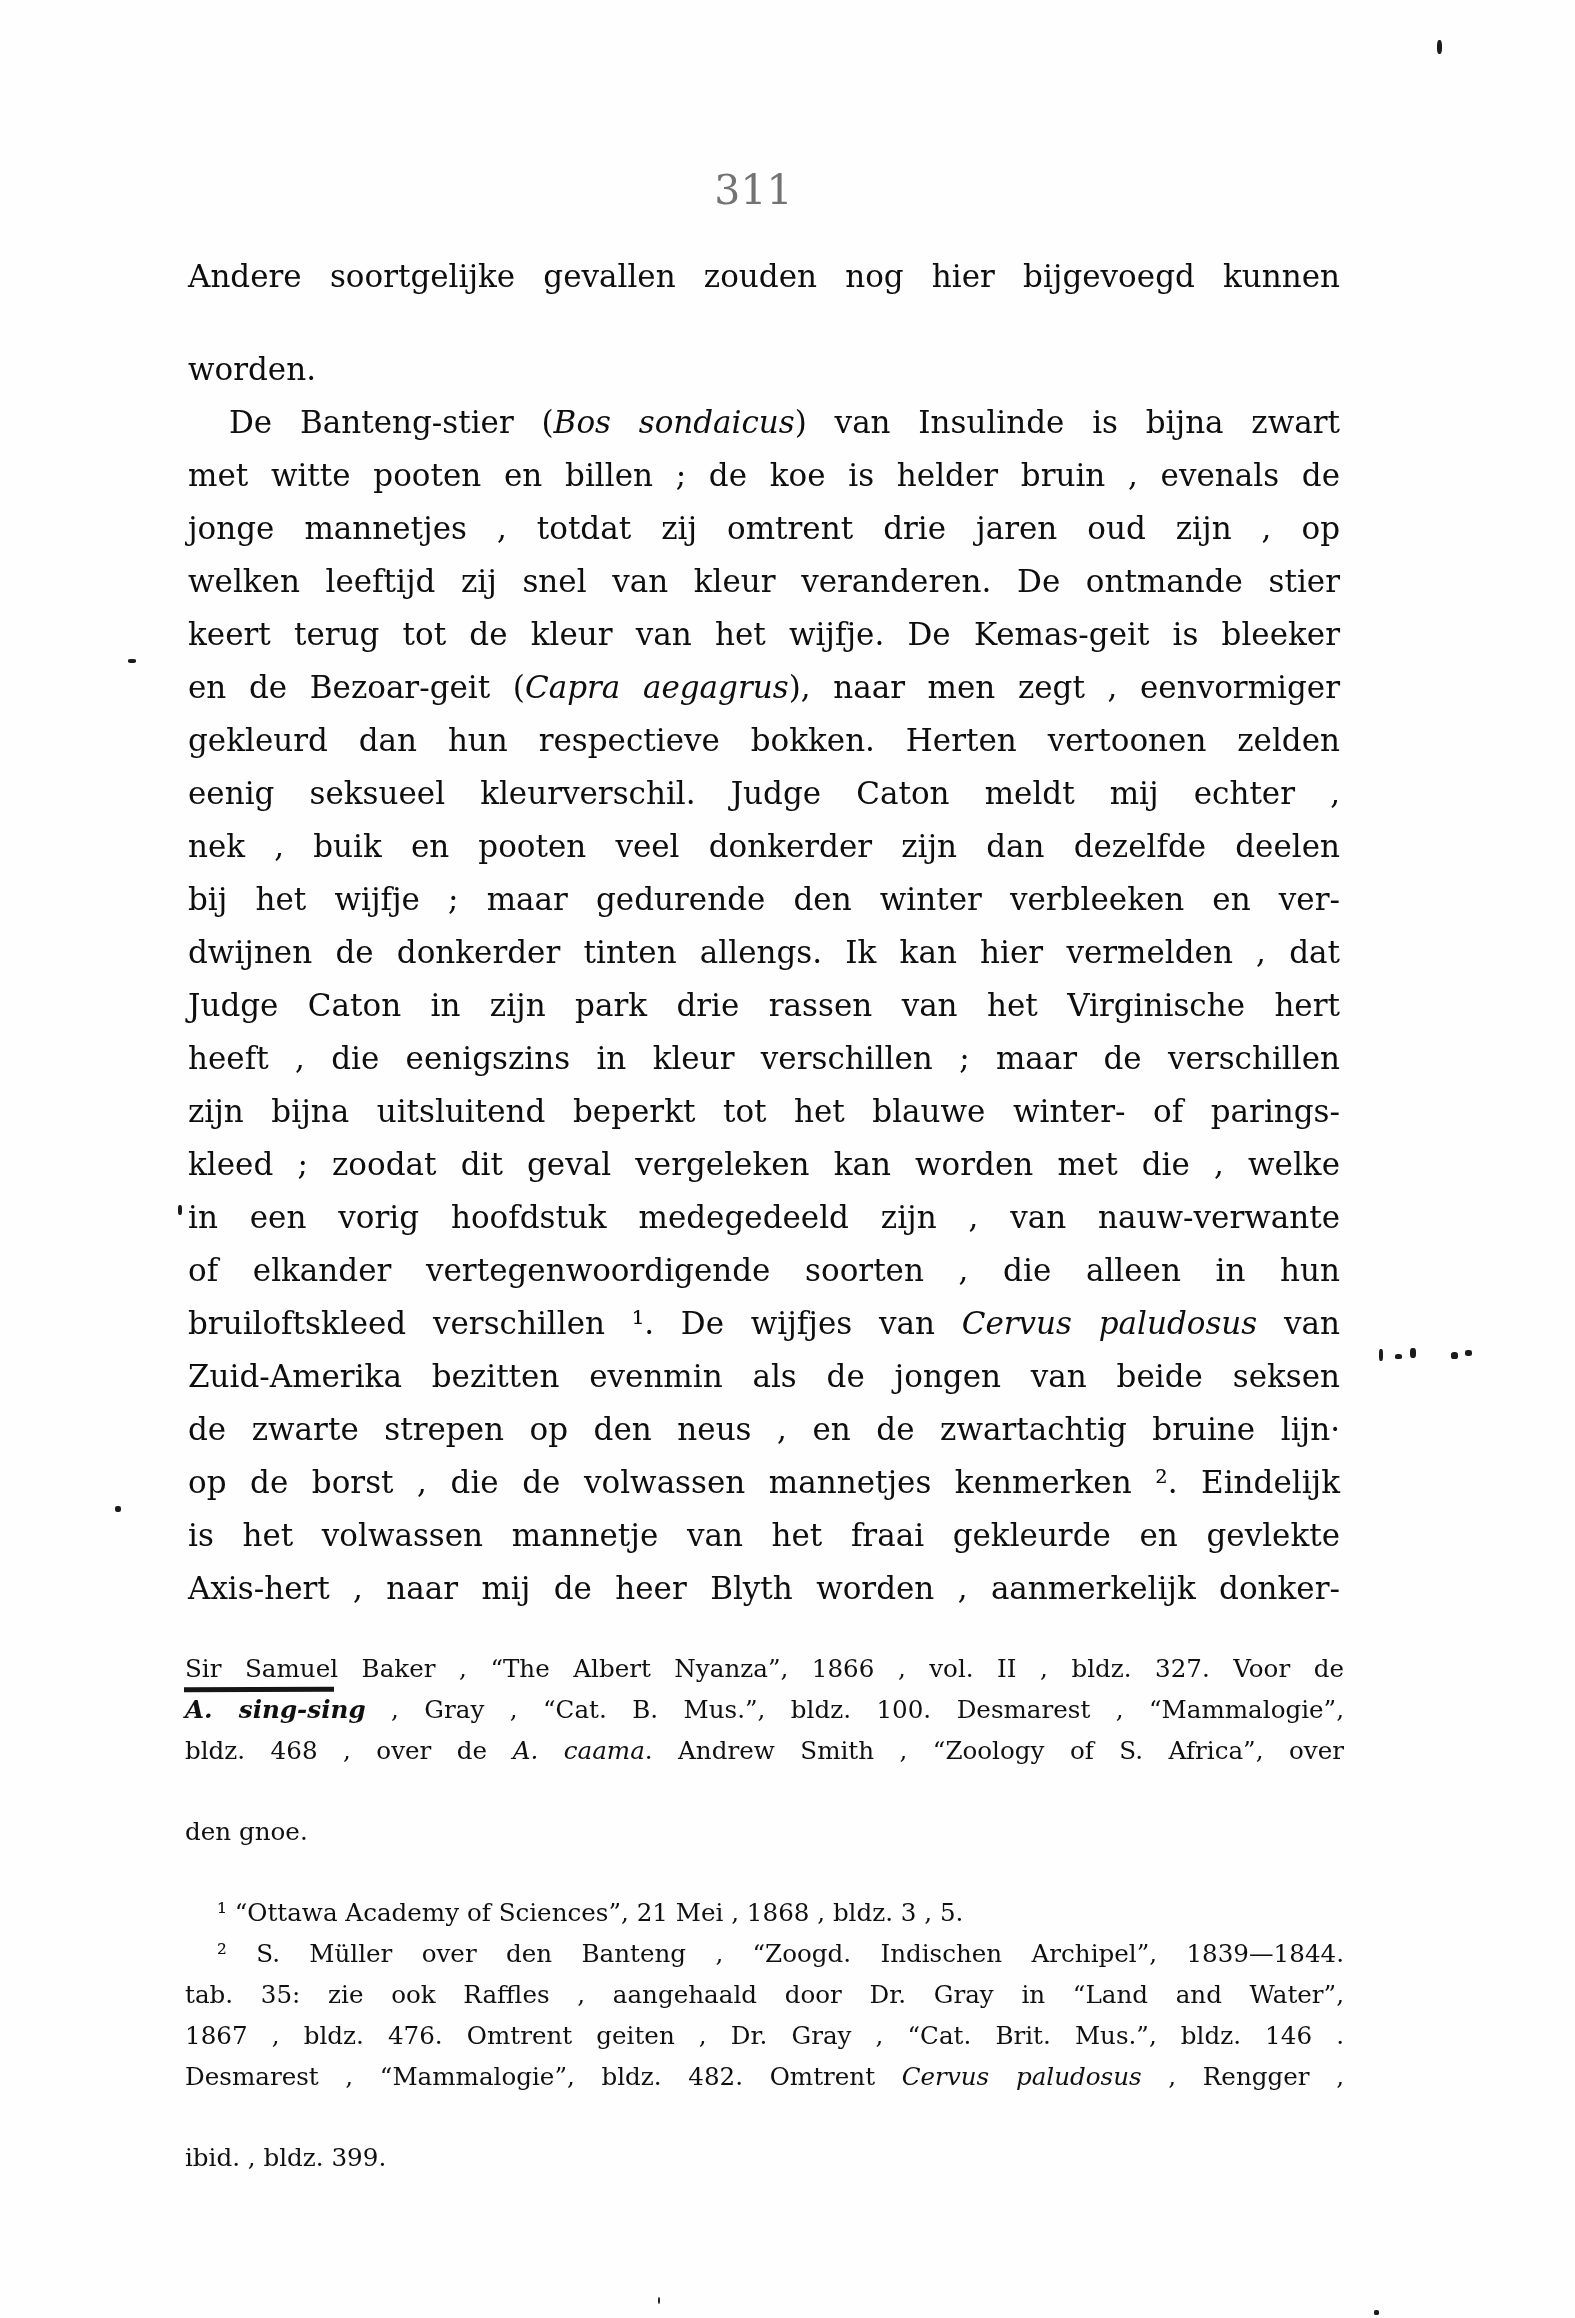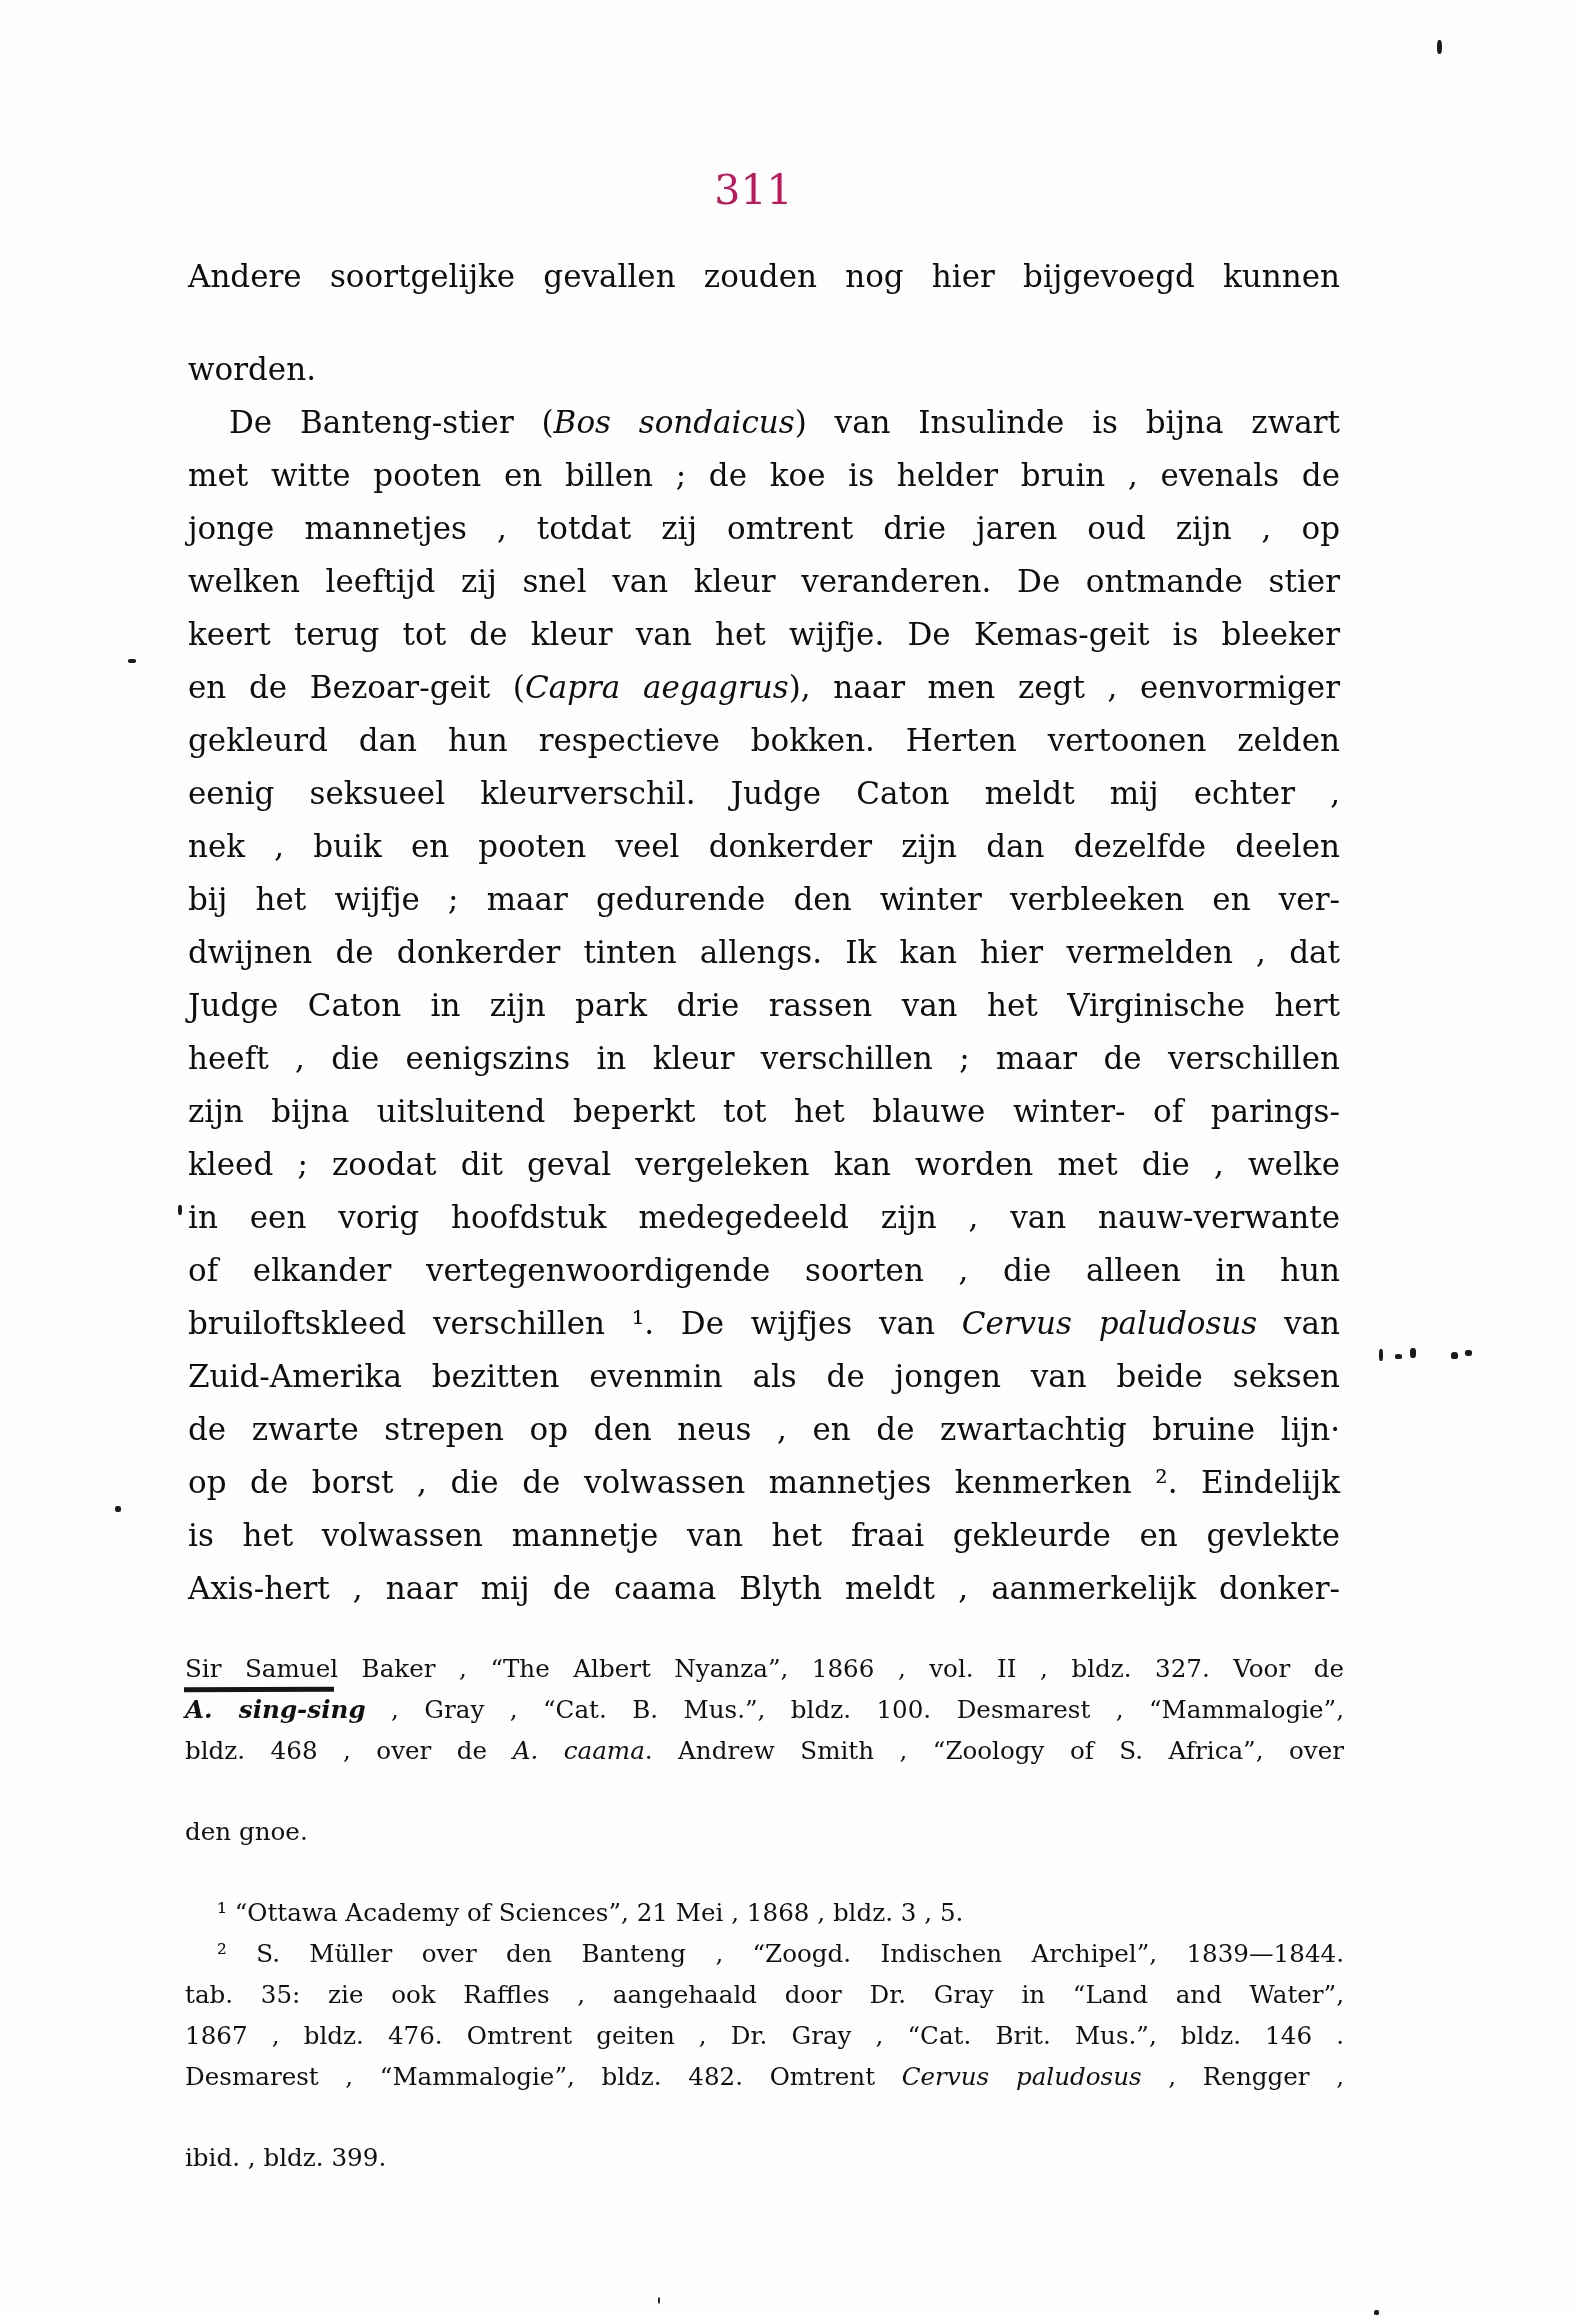--- a/index.html
+++ b/index.html
@@ -24,7 +24,7 @@
     text-align: center;
     font-size: 41px;
     line-height: 45px;
-    color: #be185d;
+    color: #737373;
   }
   .body-text {
     position: absolute;

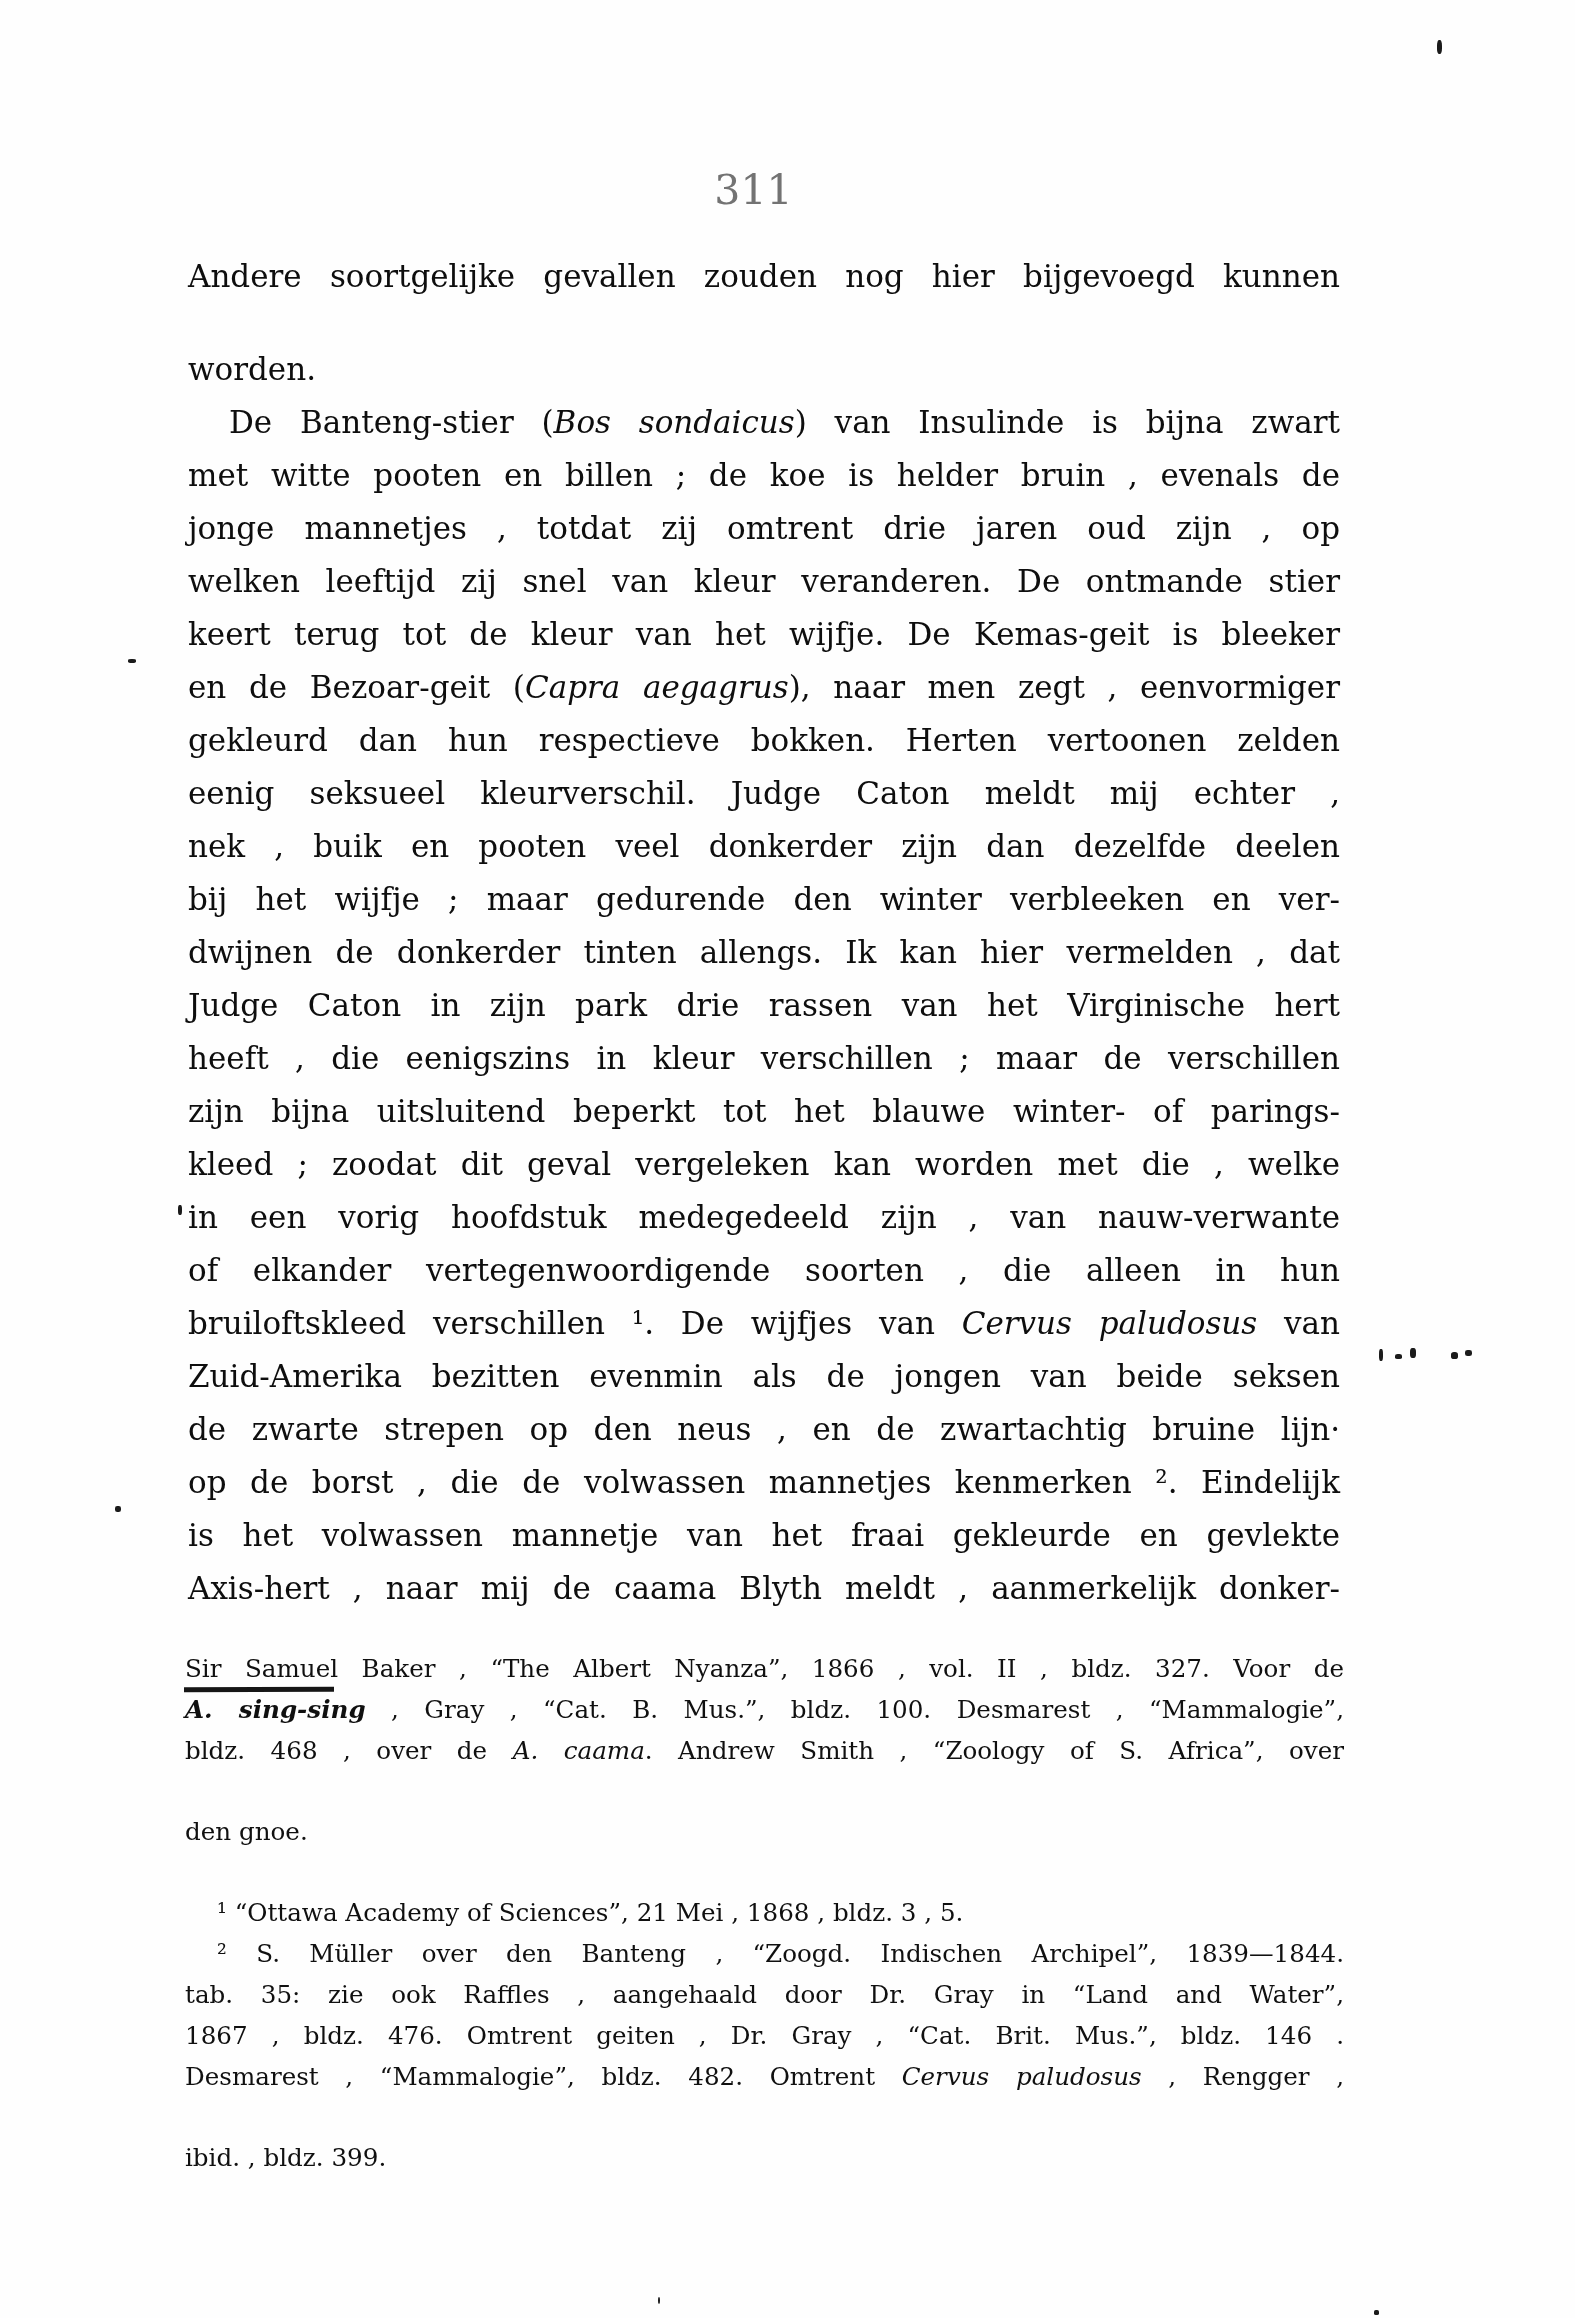--- a/index.html
+++ b/index.html
@@ -104,7 +104,7 @@
       <div class="line">de zwarte strepen op den neus , en de zwartachtig bruine lijn·</div>
       <div class="line">op de borst , die de volwassen mannetjes kenmerken ². Eindelijk</div>
       <div class="line">is het volwassen mannetje van het fraai gekleurde en gevlekte</div>
-      <div class="line">Axis-hert , naar mij de caama Blyth meldt , aanmerkelijk donker-</div>
+      <div class="line">Axis-hert , naar mij de heer Blyth worden , aanmerkelijk donker-</div>
     </div>
 
   <div class="fn-rule"></div>

